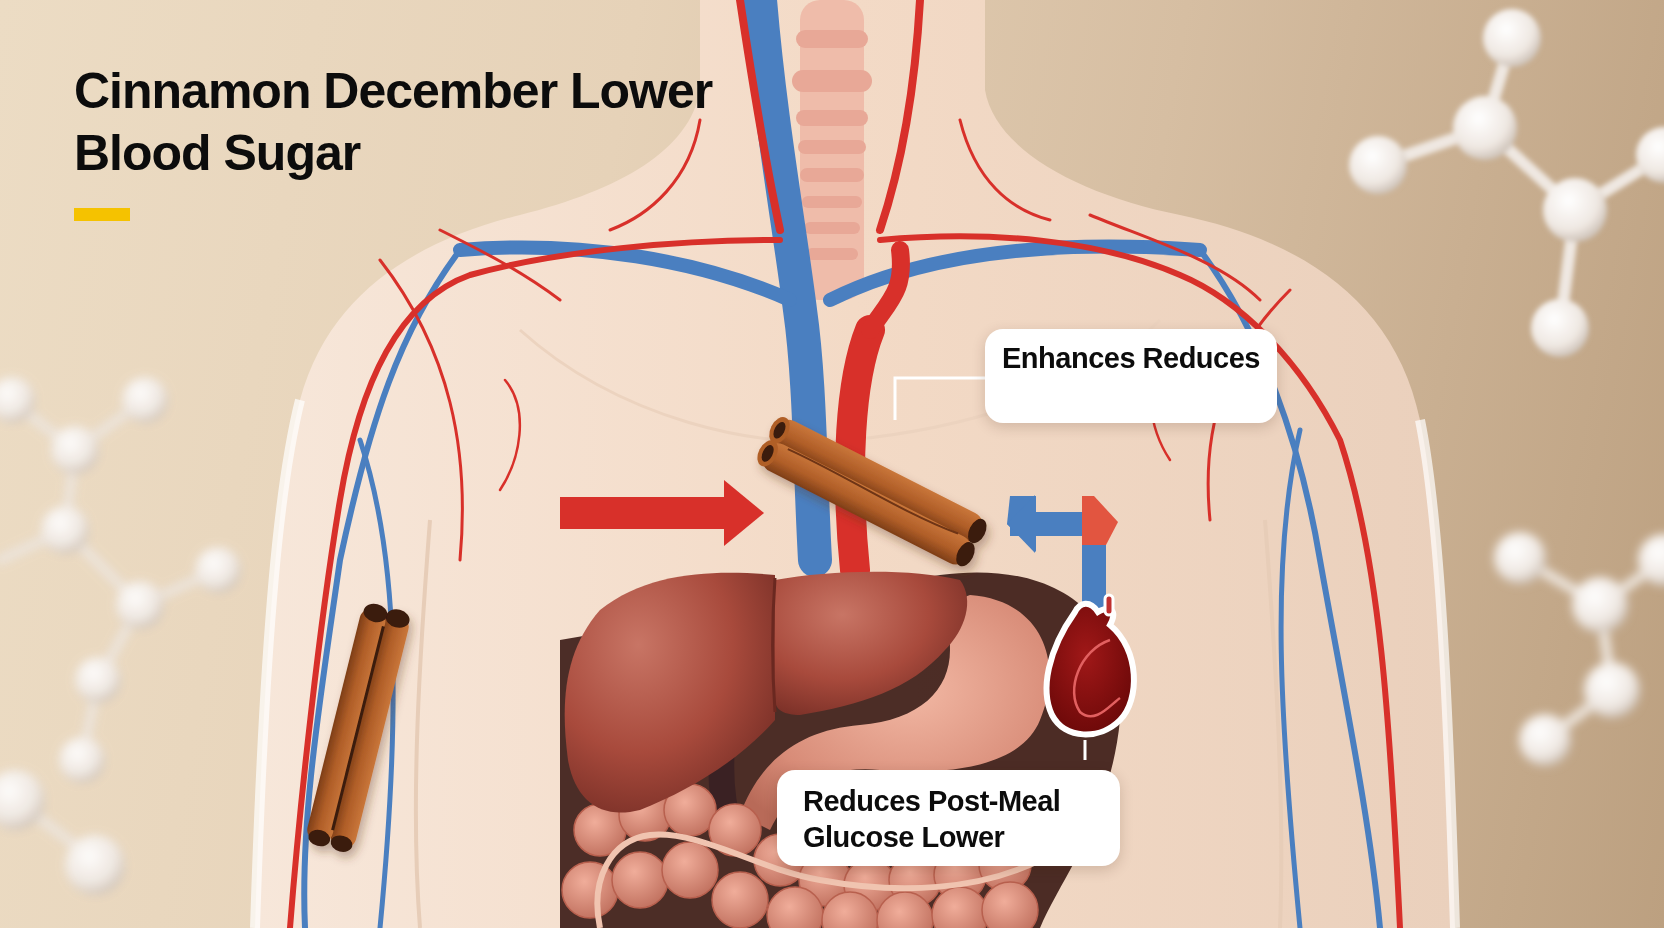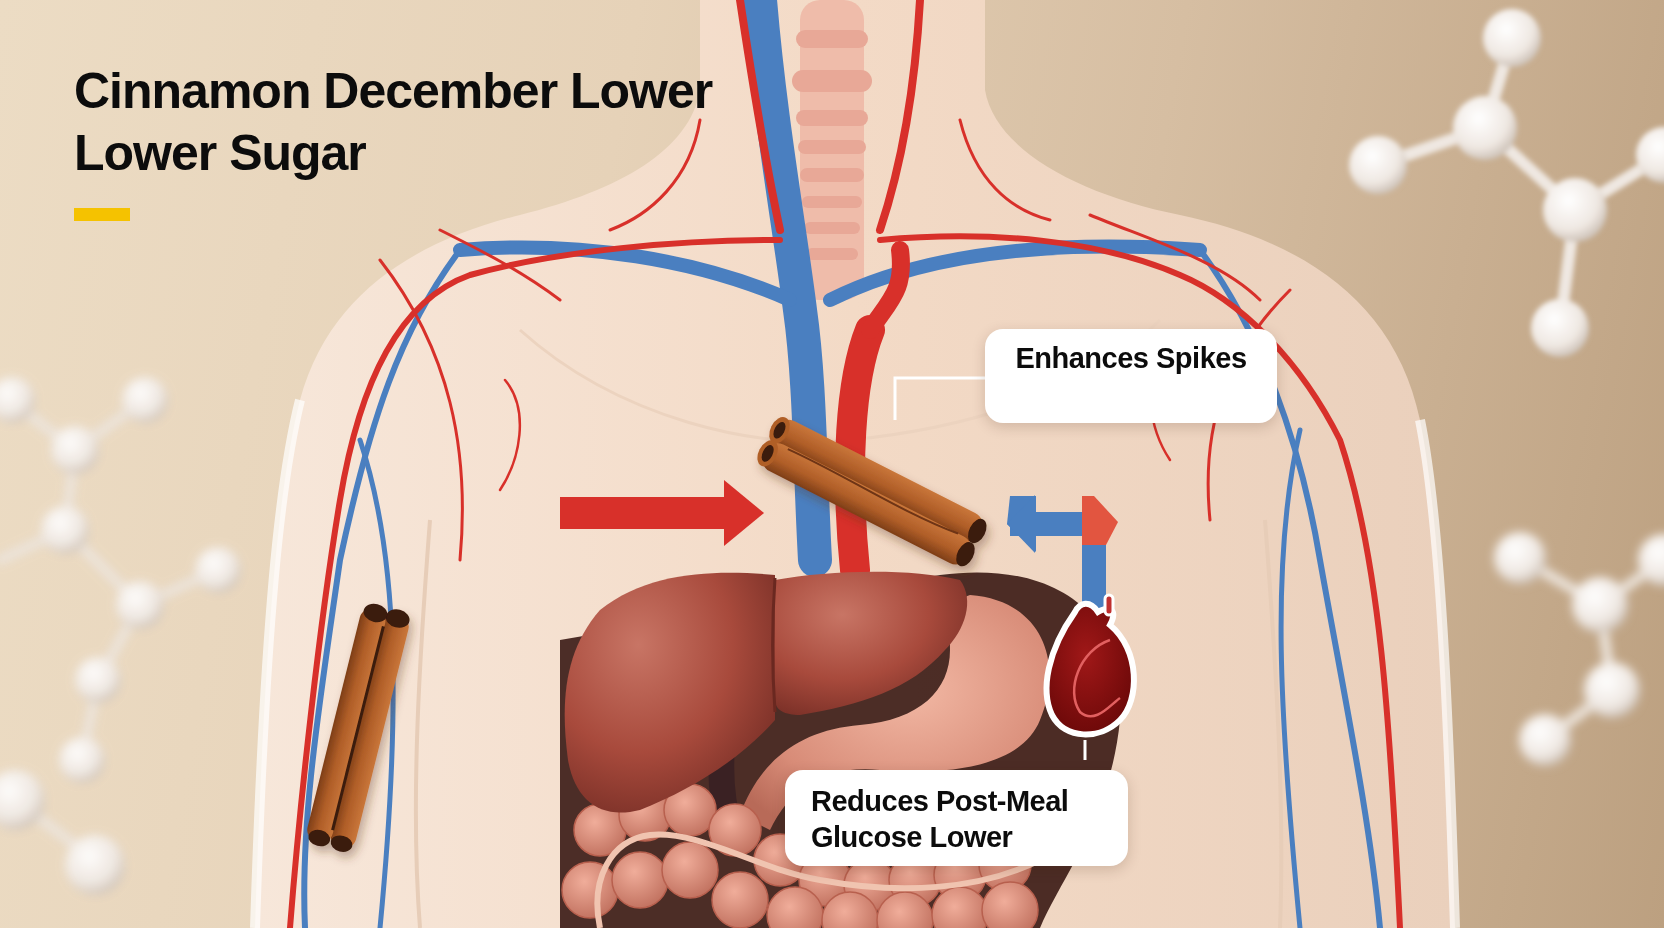--- a/index.html
+++ b/index.html
@@ -290,7 +290,7 @@
 
 <div class="title-block">
   <span class="title-line">Cinnamon December Lower</span>
-  <span class="title-line">Lower Sugar</span>
+  <span class="title-line">Blood Sugar</span>
   <div class="title-underline"></div>
 </div>
 

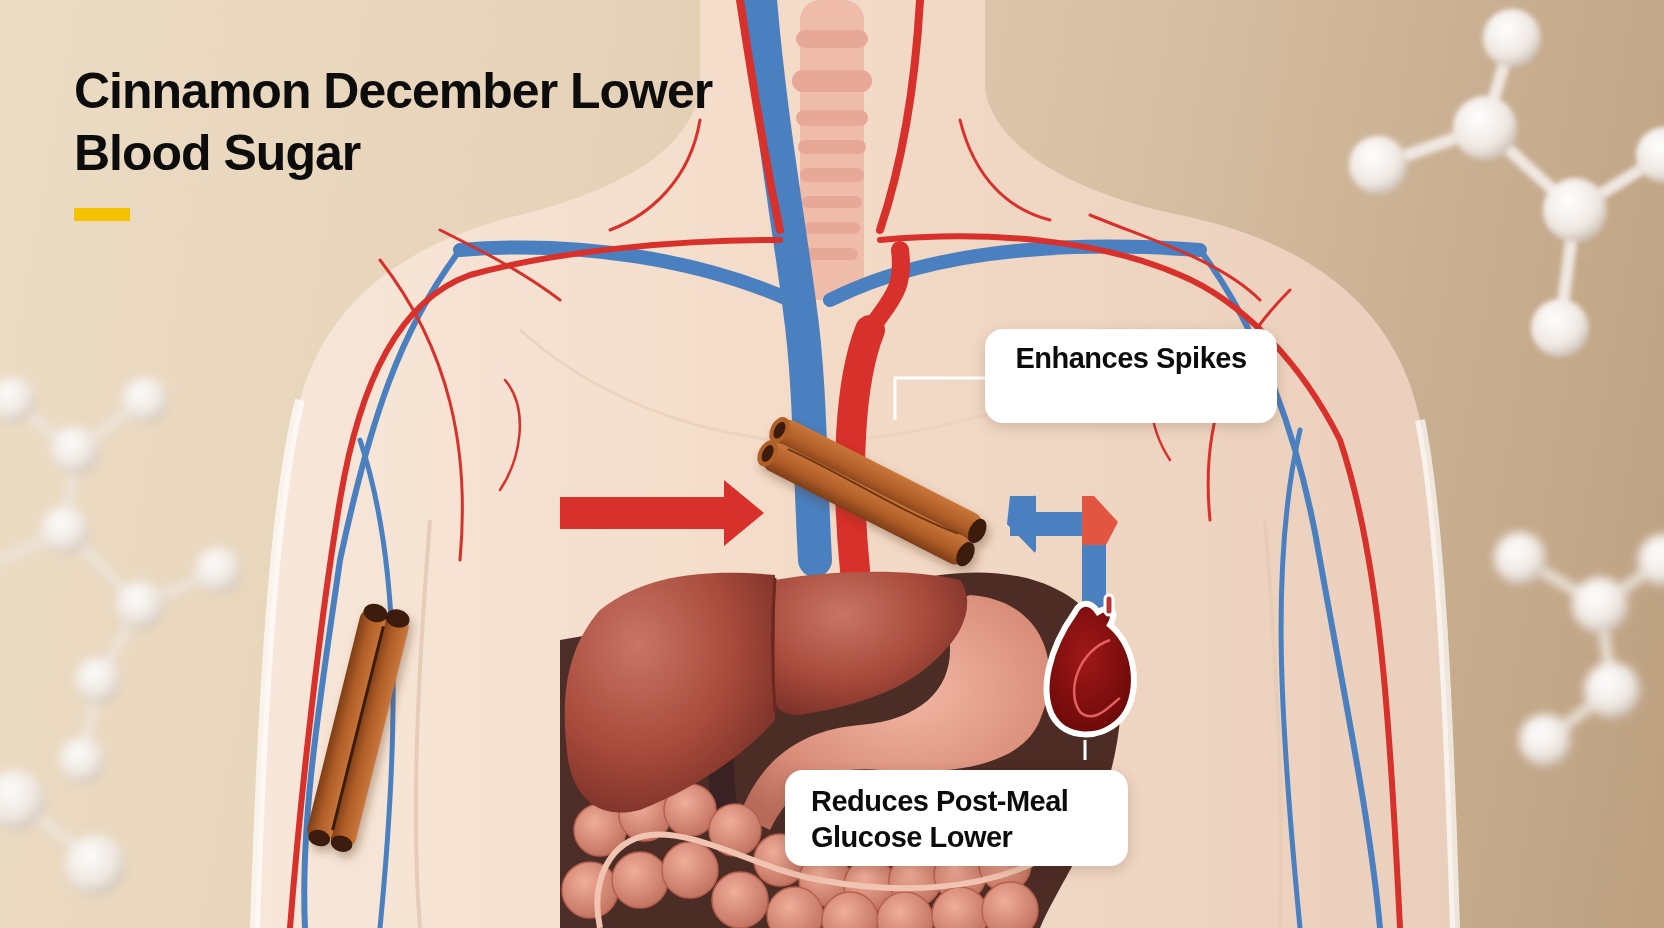--- a/index.html
+++ b/index.html
@@ -295,7 +295,7 @@
 </div>
 
 <div class="callout callout-insulin">
-  <span>Enhances Spikes</span>
+  <span>Enhances Reduces</span>
 </div>
 
 <div class="callout callout-glucose">

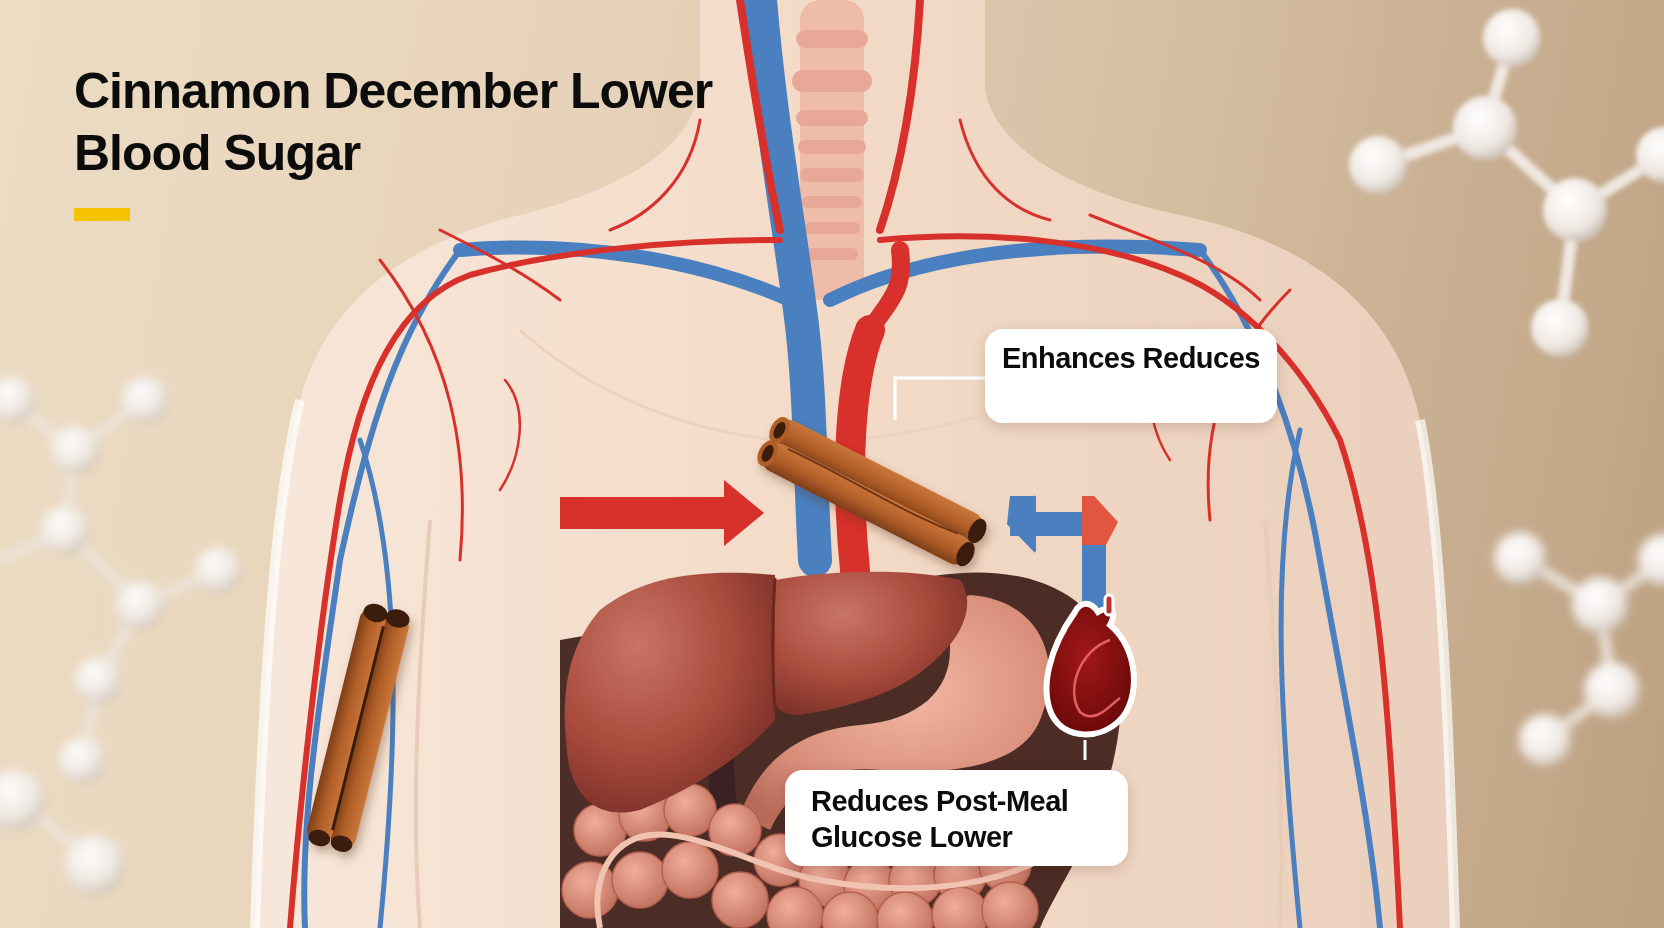--- a/index.html
+++ b/index.html
@@ -44,7 +44,6 @@
       left: 777px; top: 770px; width: 343px; height: 96px;
       text-align: left; font-size: 29px; line-height: 36px; padding: 13px 0 0 26px;
       letter-spacing: -0.5px;
-      margin-left: 8px;
     }
   </style>
 </head>

